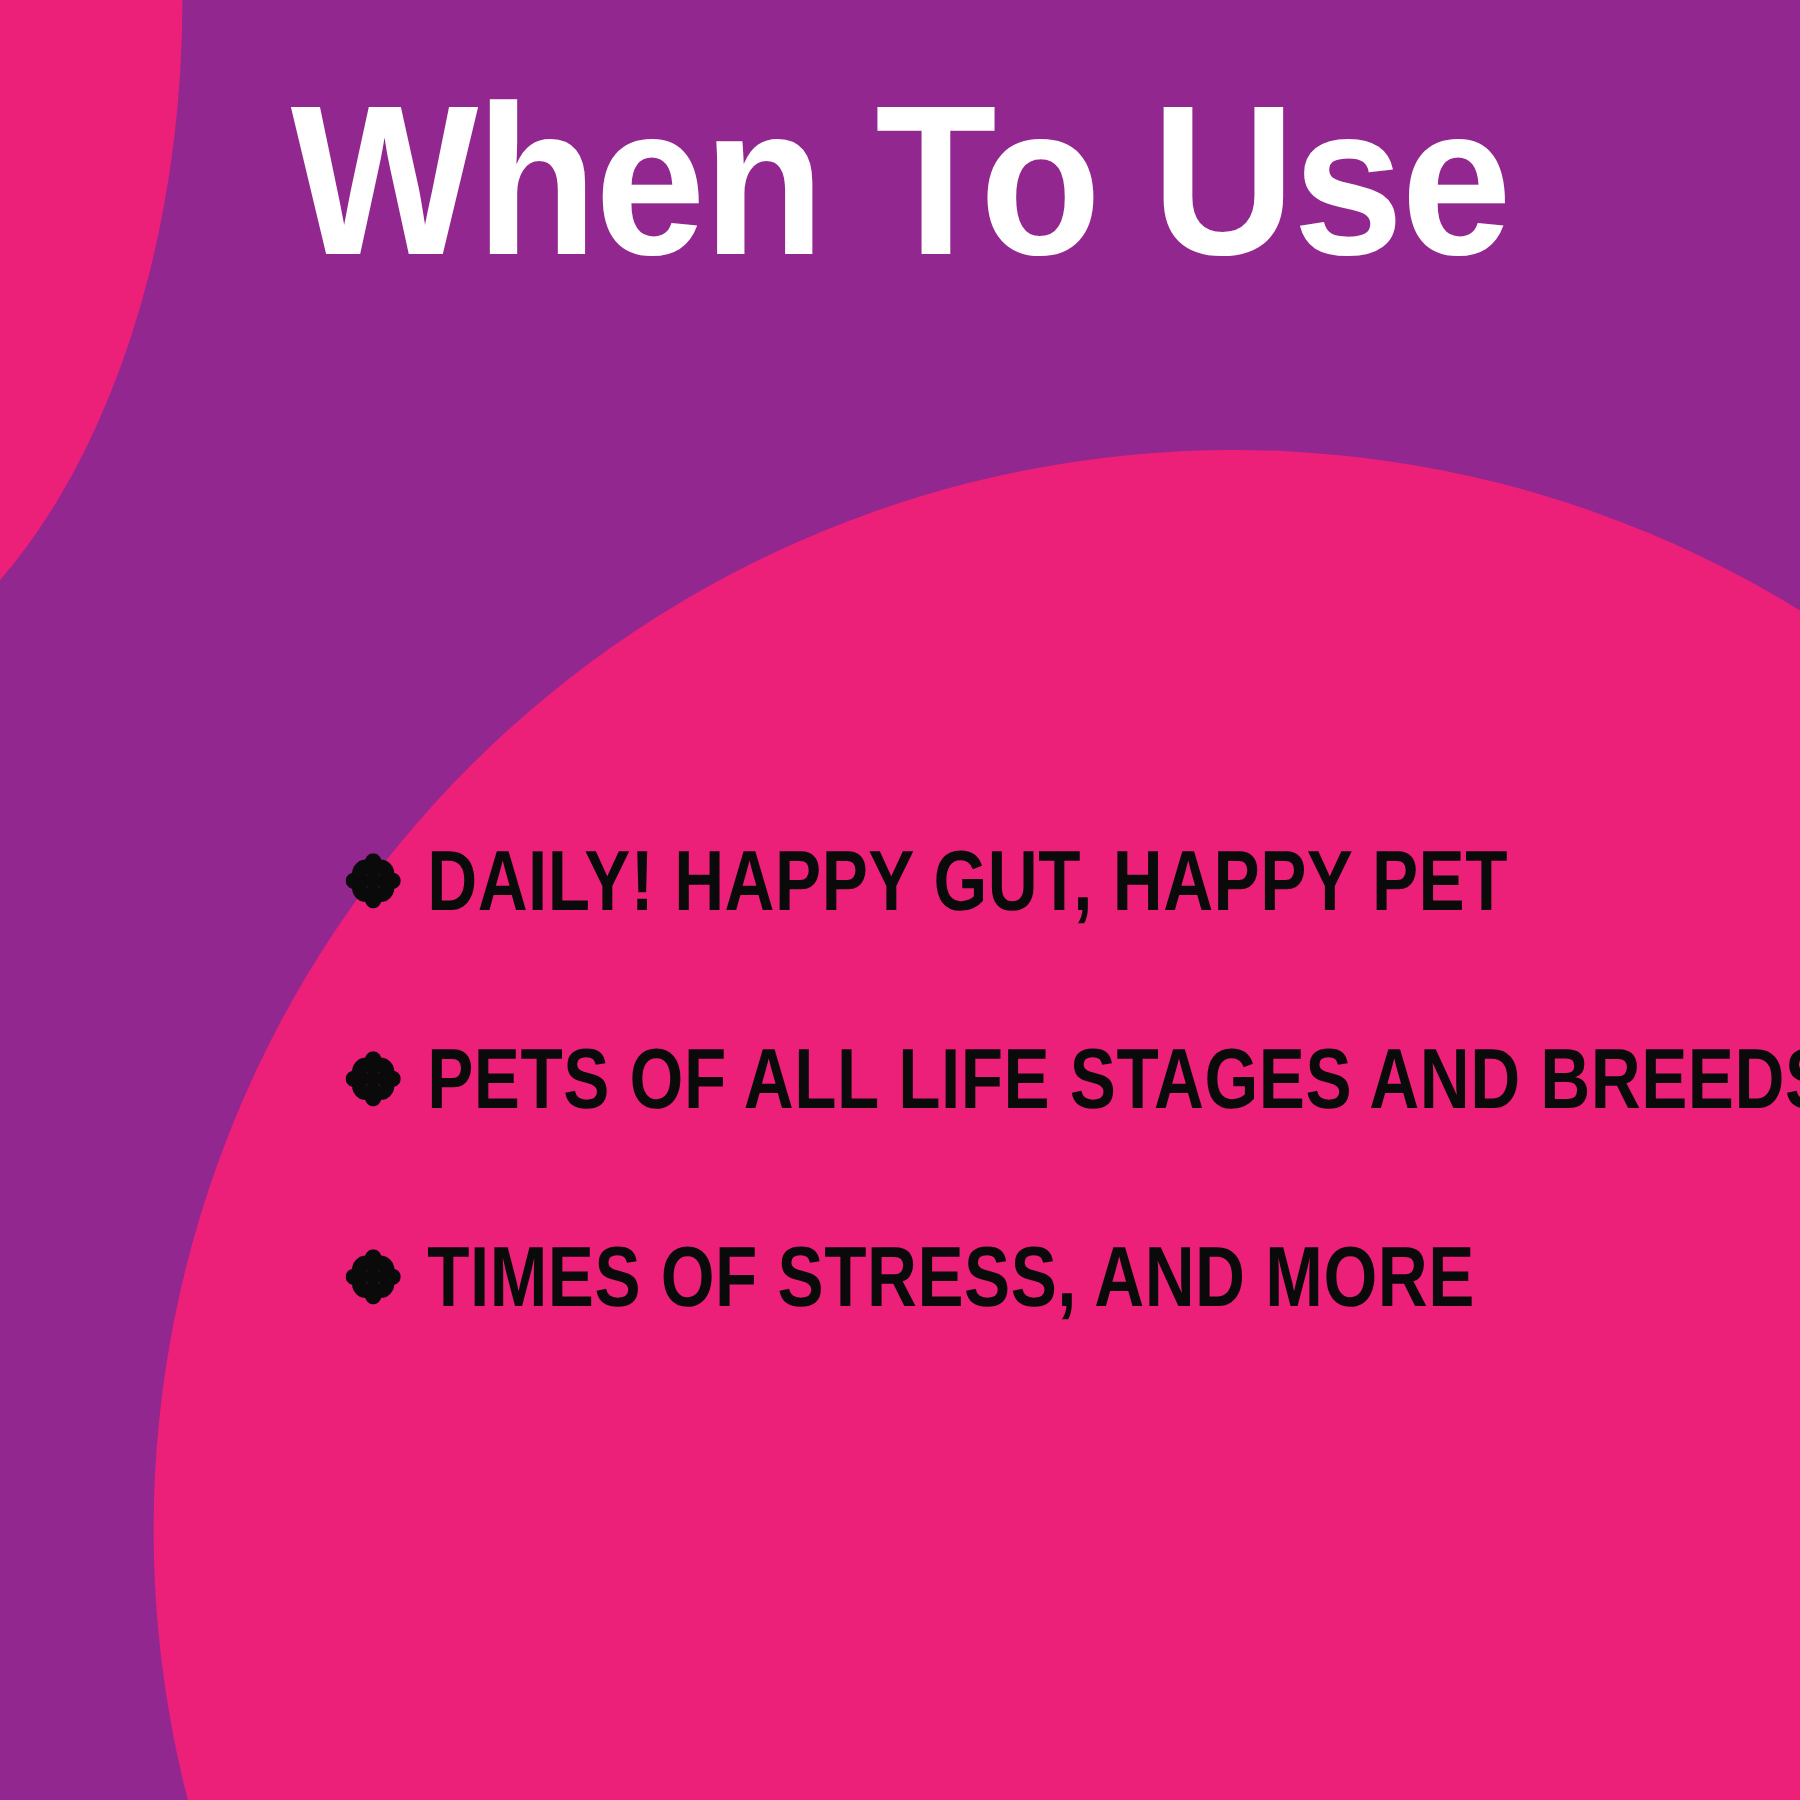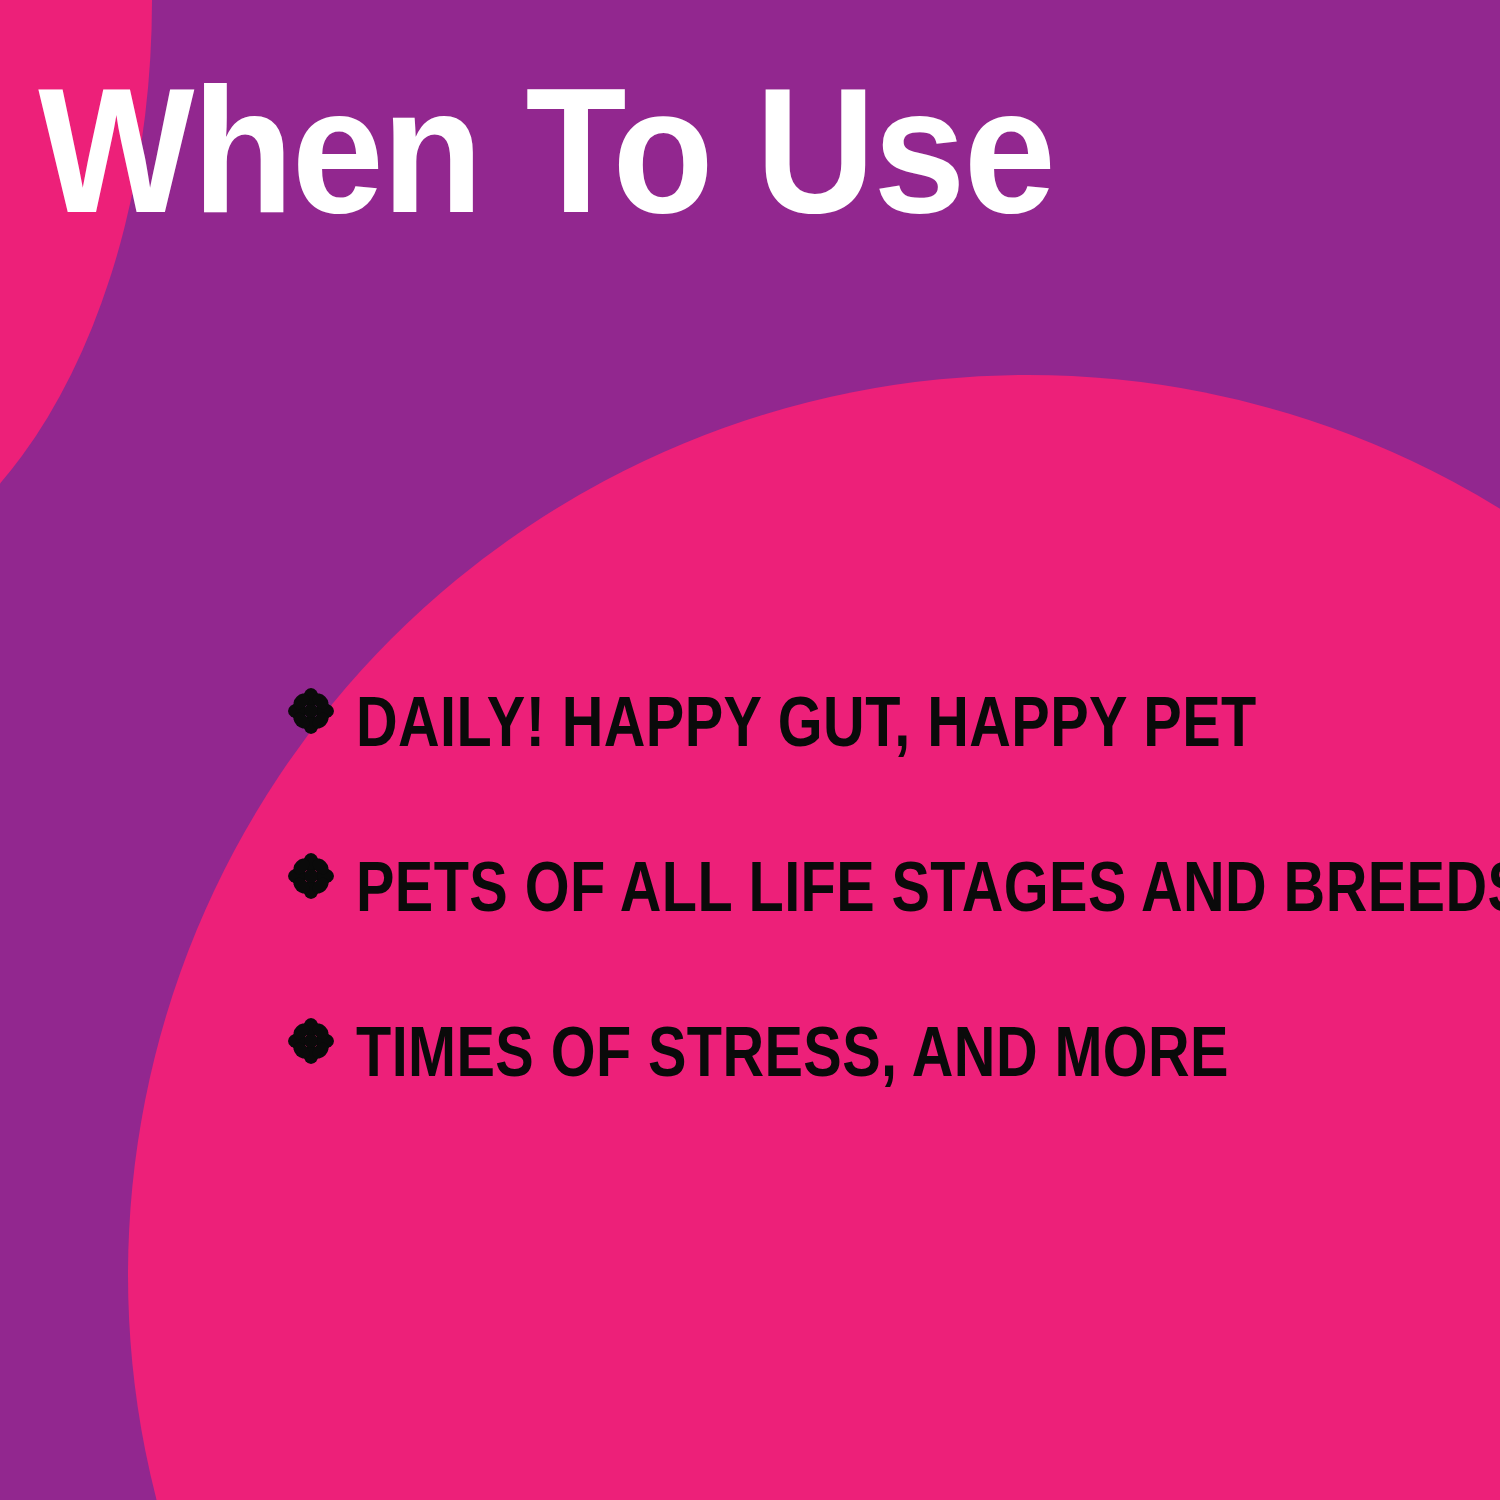--- a/index.html
+++ b/index.html
@@ -47,6 +47,7 @@
     left: 0;
     top: 62px;
     width: 1500px;
+    text-align: center;
     z-index: 5;
   }
   #title {

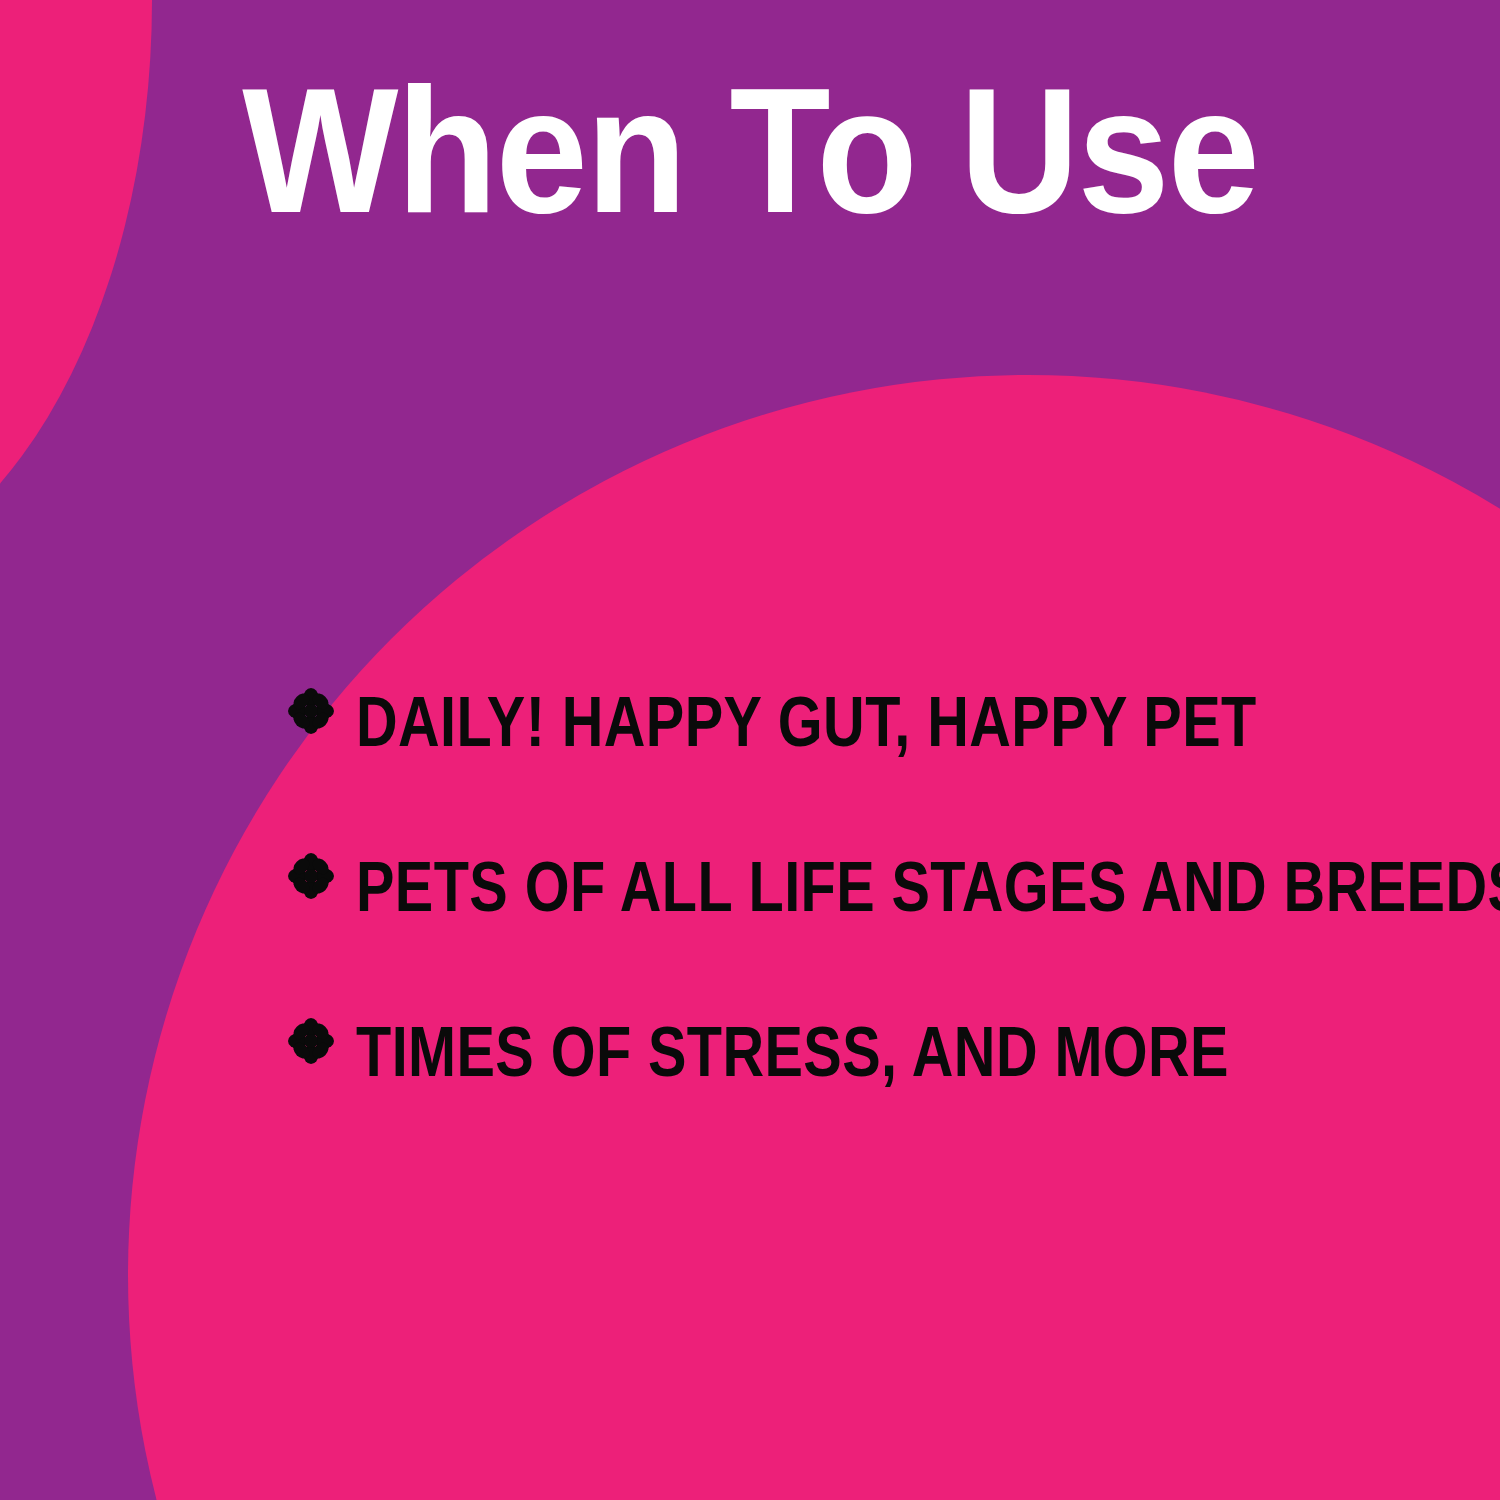--- a/index.html
+++ b/index.html
@@ -78,6 +78,7 @@
   }
   .bullet-row {
     display: flex;
+    align-items: center;
     height: 92px;
     margin-bottom: 73px;
   }

